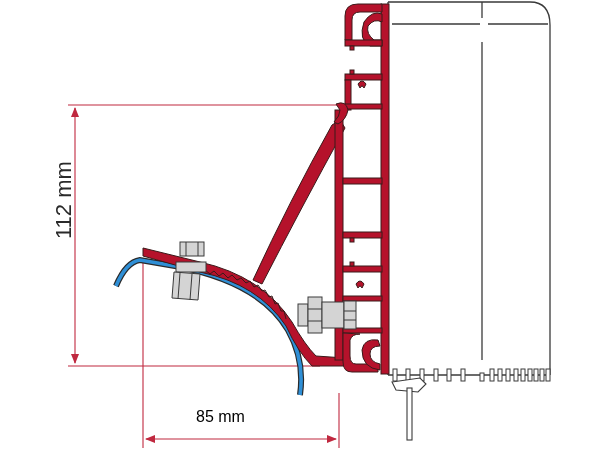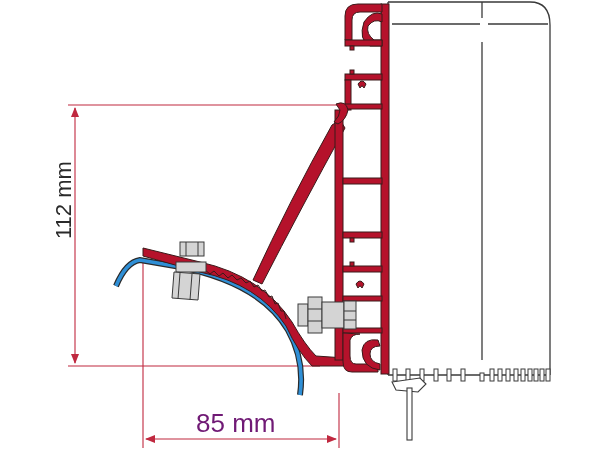--- a/index.html
+++ b/index.html
@@ -6,7 +6,7 @@
     body { width: 600px; height: 450px; overflow: hidden; position: relative; font-family: "Liberation Sans", sans-serif; }
     #diagram { position: absolute; left: 0; top: 0; width: 600px; height: 450px; }
     .label-height { position: absolute; left: 34px; top: 196px; width: 60px; height: 26px; transform-origin: 30px 13px; transform: rotate(-90deg); font-size: 22px; color: #2a2a2a; text-align: center; white-space: nowrap; }
-    .label-width { position: absolute; left: 196px; top: 408px; font-size: 26px; color: #701a75; white-space: nowrap; }
+    .label-width { position: absolute; left: 196px; top: 408px; font-size: 16px; color: #000000; white-space: nowrap; }
   </style>
 </head>
 <body>

